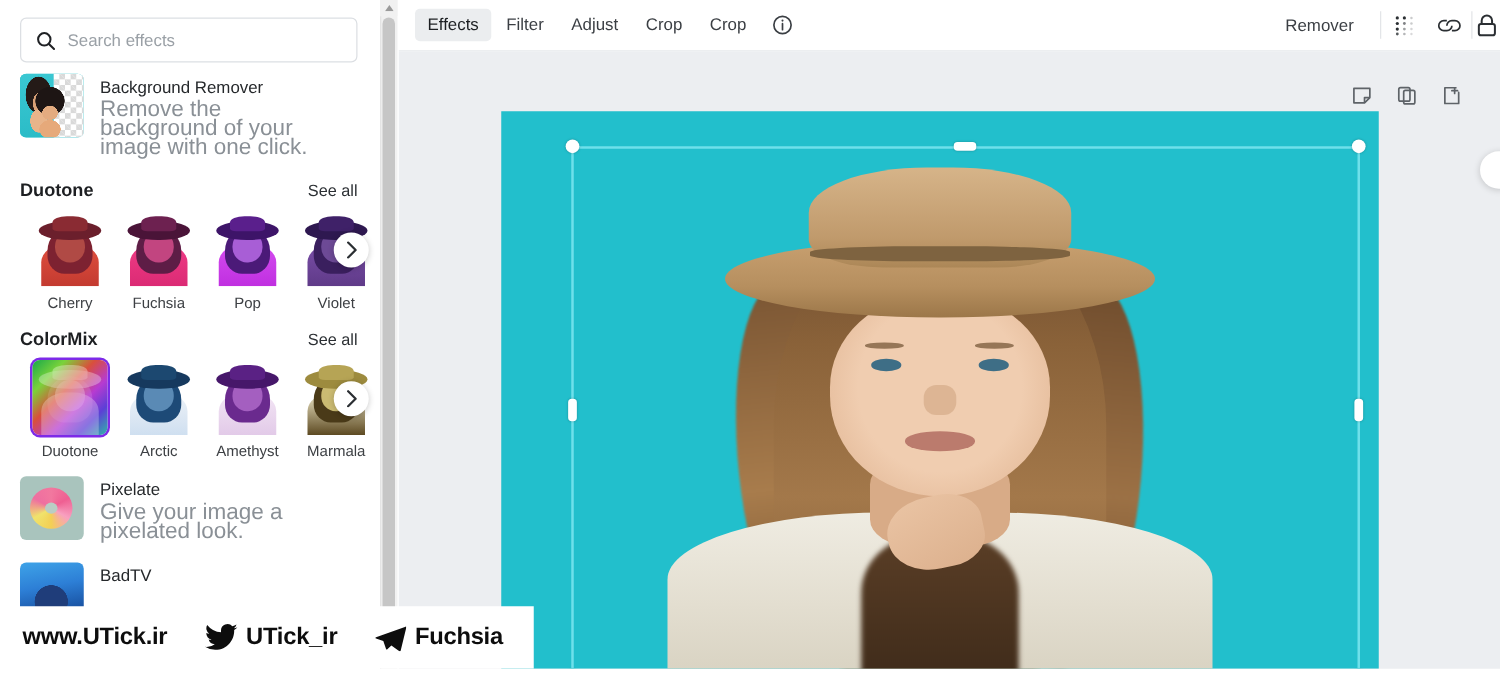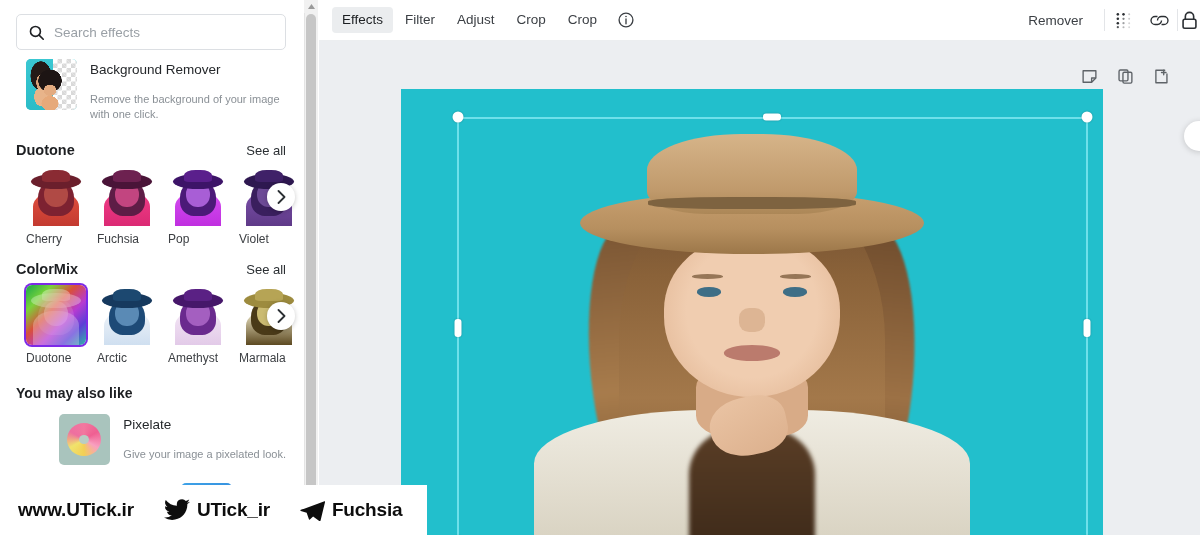--- a/index.html
+++ b/index.html
@@ -33,7 +33,7 @@
   
   .feature-row {
     display: flex; align-items: flex-start; gap: 13px;
-    padding: 9px 16px 9px 16px; cursor: pointer; justify-content: flex-end;
+    padding: 9px 16px 9px 16px; cursor: pointer;
   }
   .feature-thumb {
     flex: 0 0 auto; width: 51px; height: 51px; border-radius: 5px;

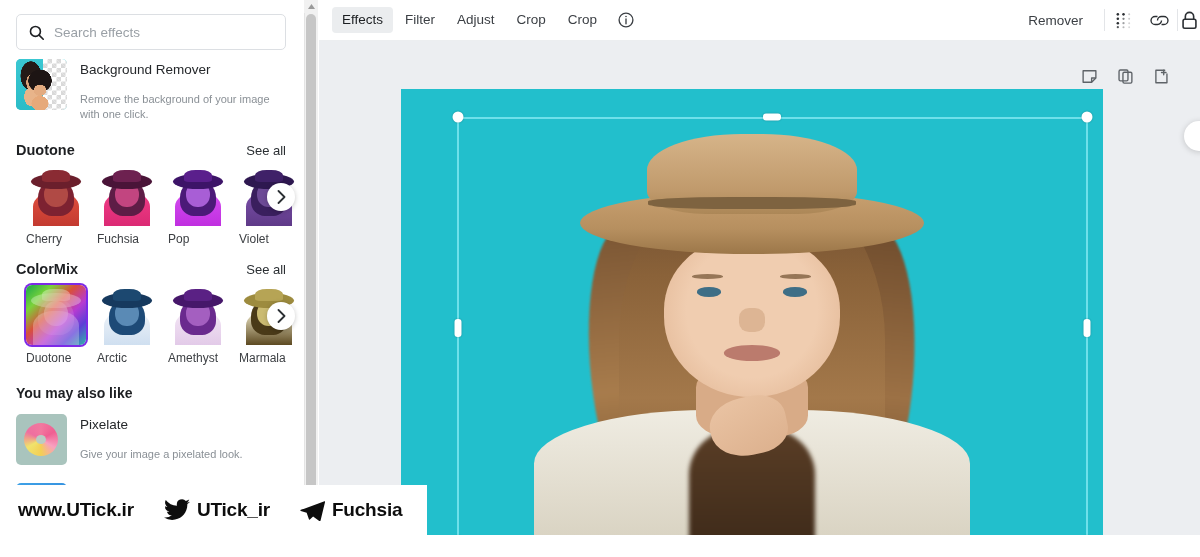--- a/index.html
+++ b/index.html
@@ -42,7 +42,7 @@
   .feature-text { padding-top: 2px; min-width: 0; }
   .feature-title { font-size: 13.5px; color: #25282b; line-height: 17px; }
   .feature-desc {
-    font-size: 11px; color: #8a9096; line-height: 15px; margin-top: 14px;
+    font-size: 18px; color: #8a9096; line-height: 15px; margin-top: 2px;
     max-width: 196px;
   }
 

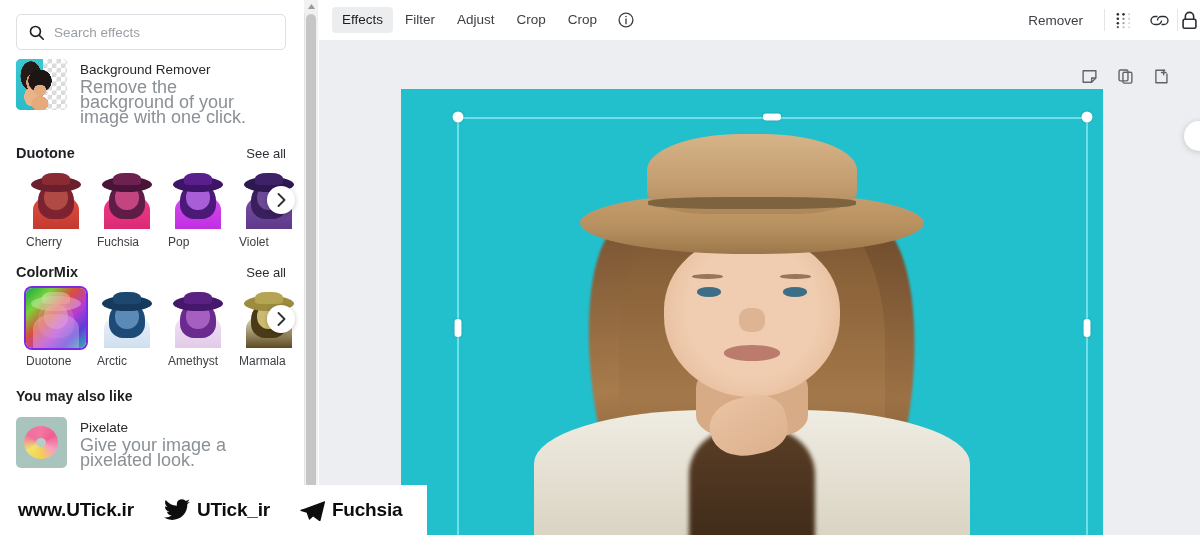--- a/index.html
+++ b/index.html
@@ -113,7 +113,7 @@
   }
   .card.selected .card-img { box-shadow: 0 0 0 2px #7d2ae8; }
   .card-label {
-    margin-top: 6px; text-align: left; font-size: 12px; color: #3d4044;
+    margin-top: 6px; text-align: center; font-size: 12px; color: #3d4044;
     white-space: nowrap; overflow: hidden;
   }
   .carousel-next {

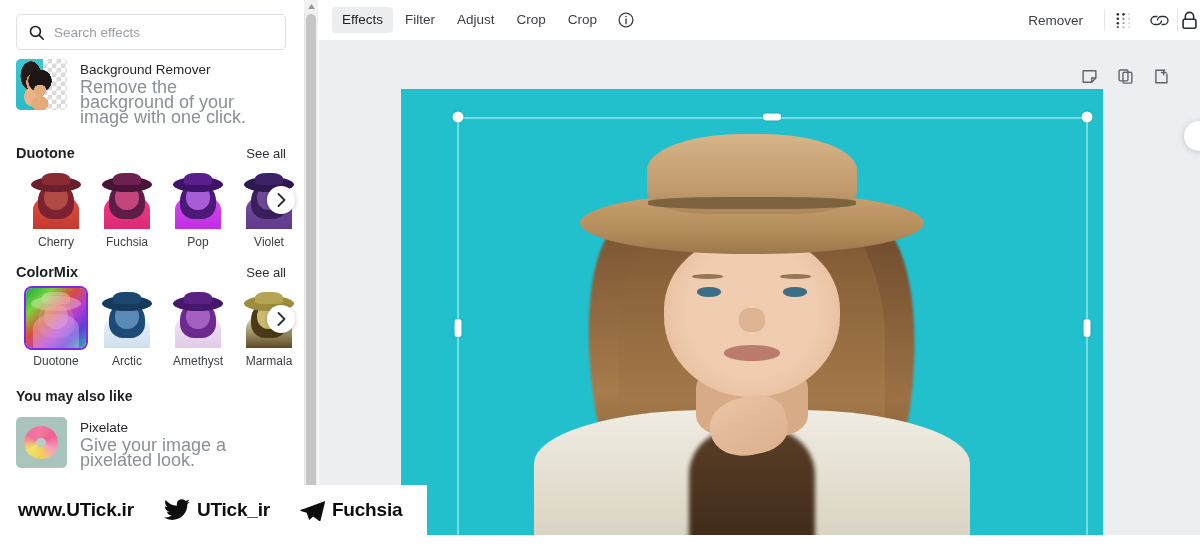--- a/index.html
+++ b/index.html
@@ -488,7 +488,6 @@
         </div>
       </div>
 
-      <div class="also-head">You may also like</div>
 
       <div class="feature-row">
         <div class="feature-thumb donut-thumb"></div>

